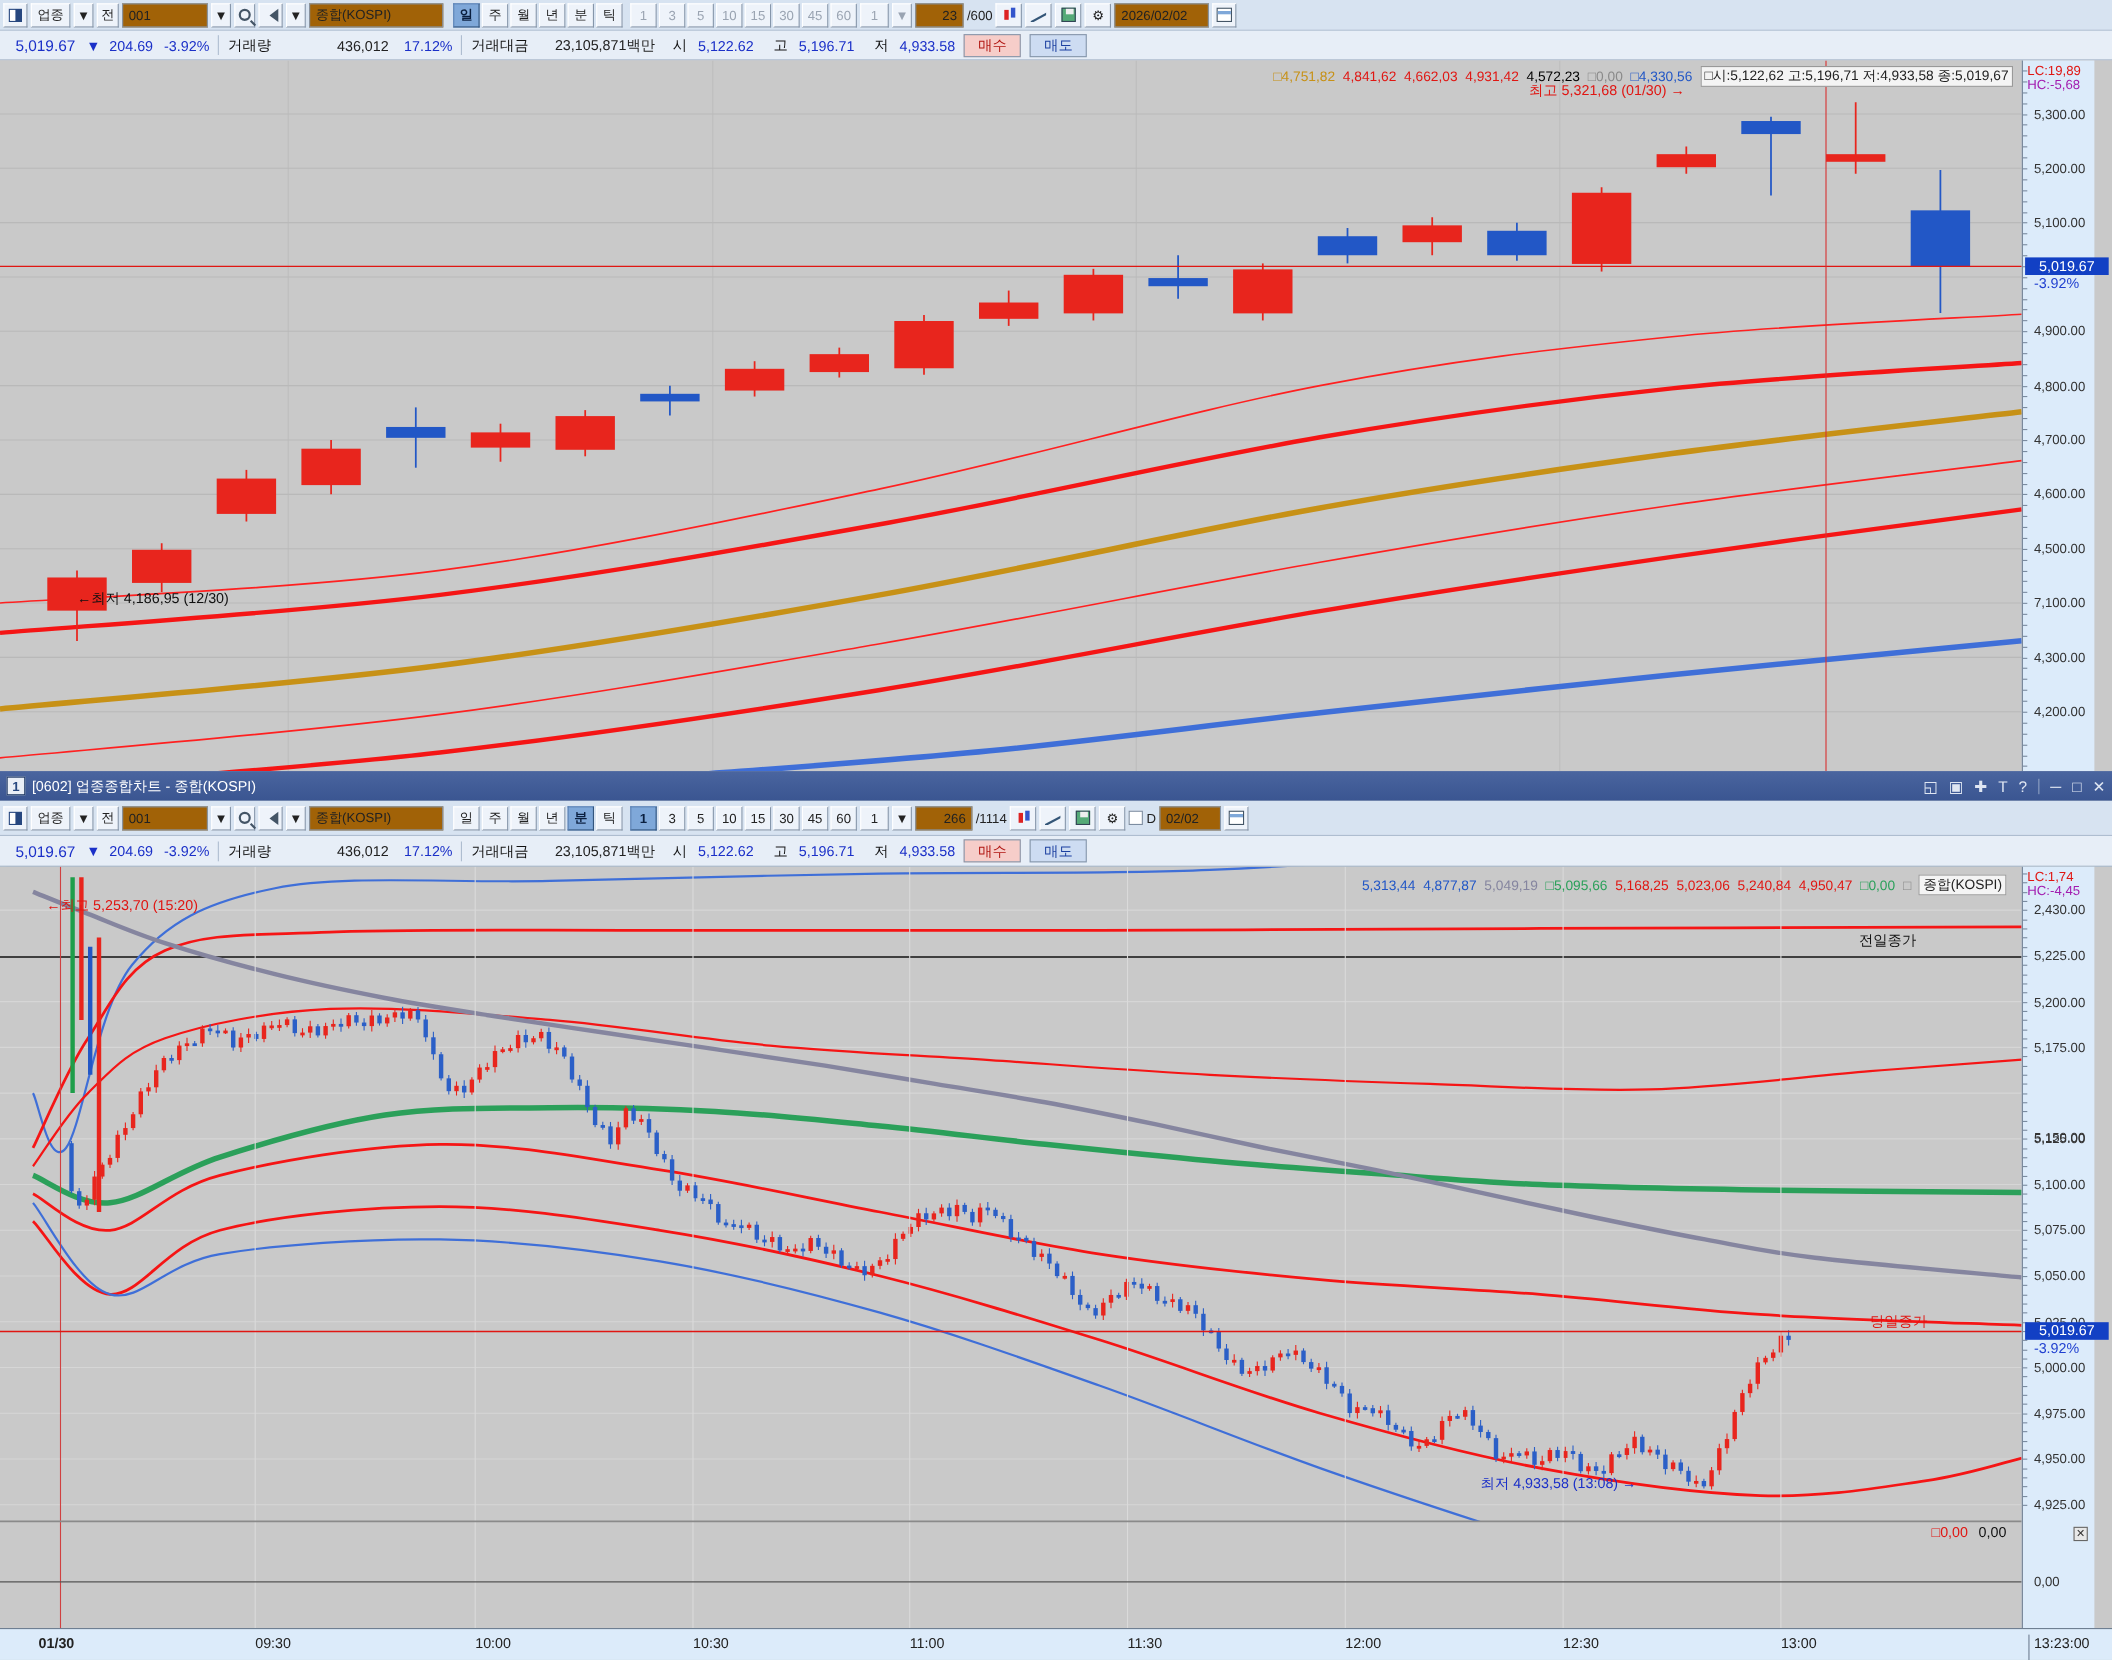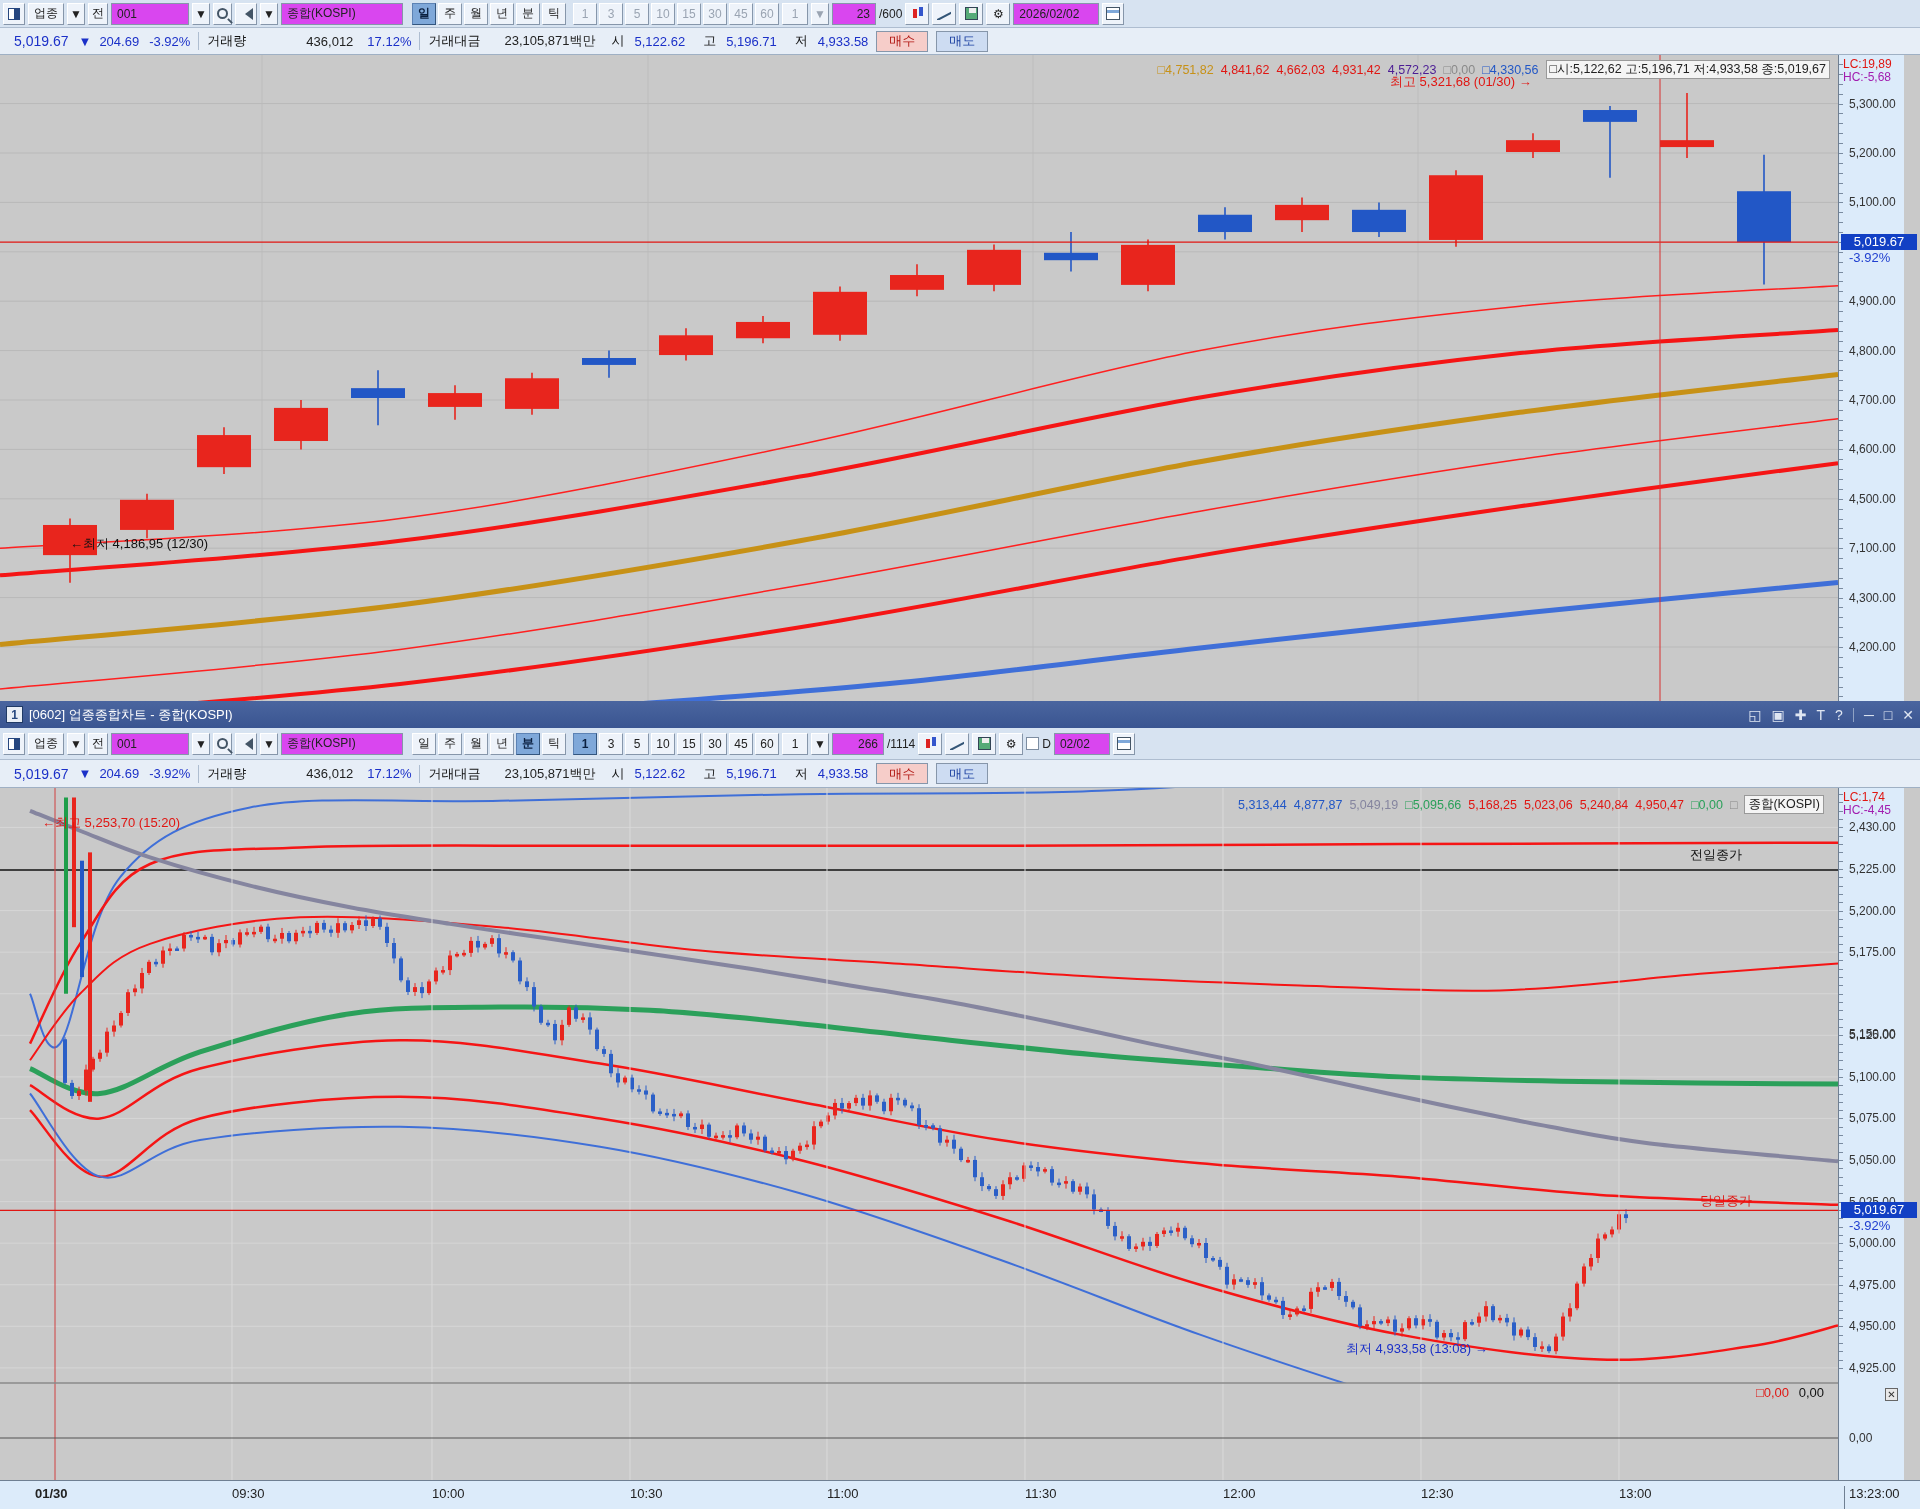--- a/index.html
+++ b/index.html
@@ -28,7 +28,7 @@
   .combo-arrow { width:16px; }
   .whitebox {
     display:inline-flex; align-items:center; height:22px; padding:0 5px;
-    background:#d946ef; border:1px solid #8696aa; font-size:12px;
+    background:#a16207; border:1px solid #8696aa; font-size:12px;
   }
   .counter-total { font-size:12px; color:#222; }
   .miniicon { width:24px; }

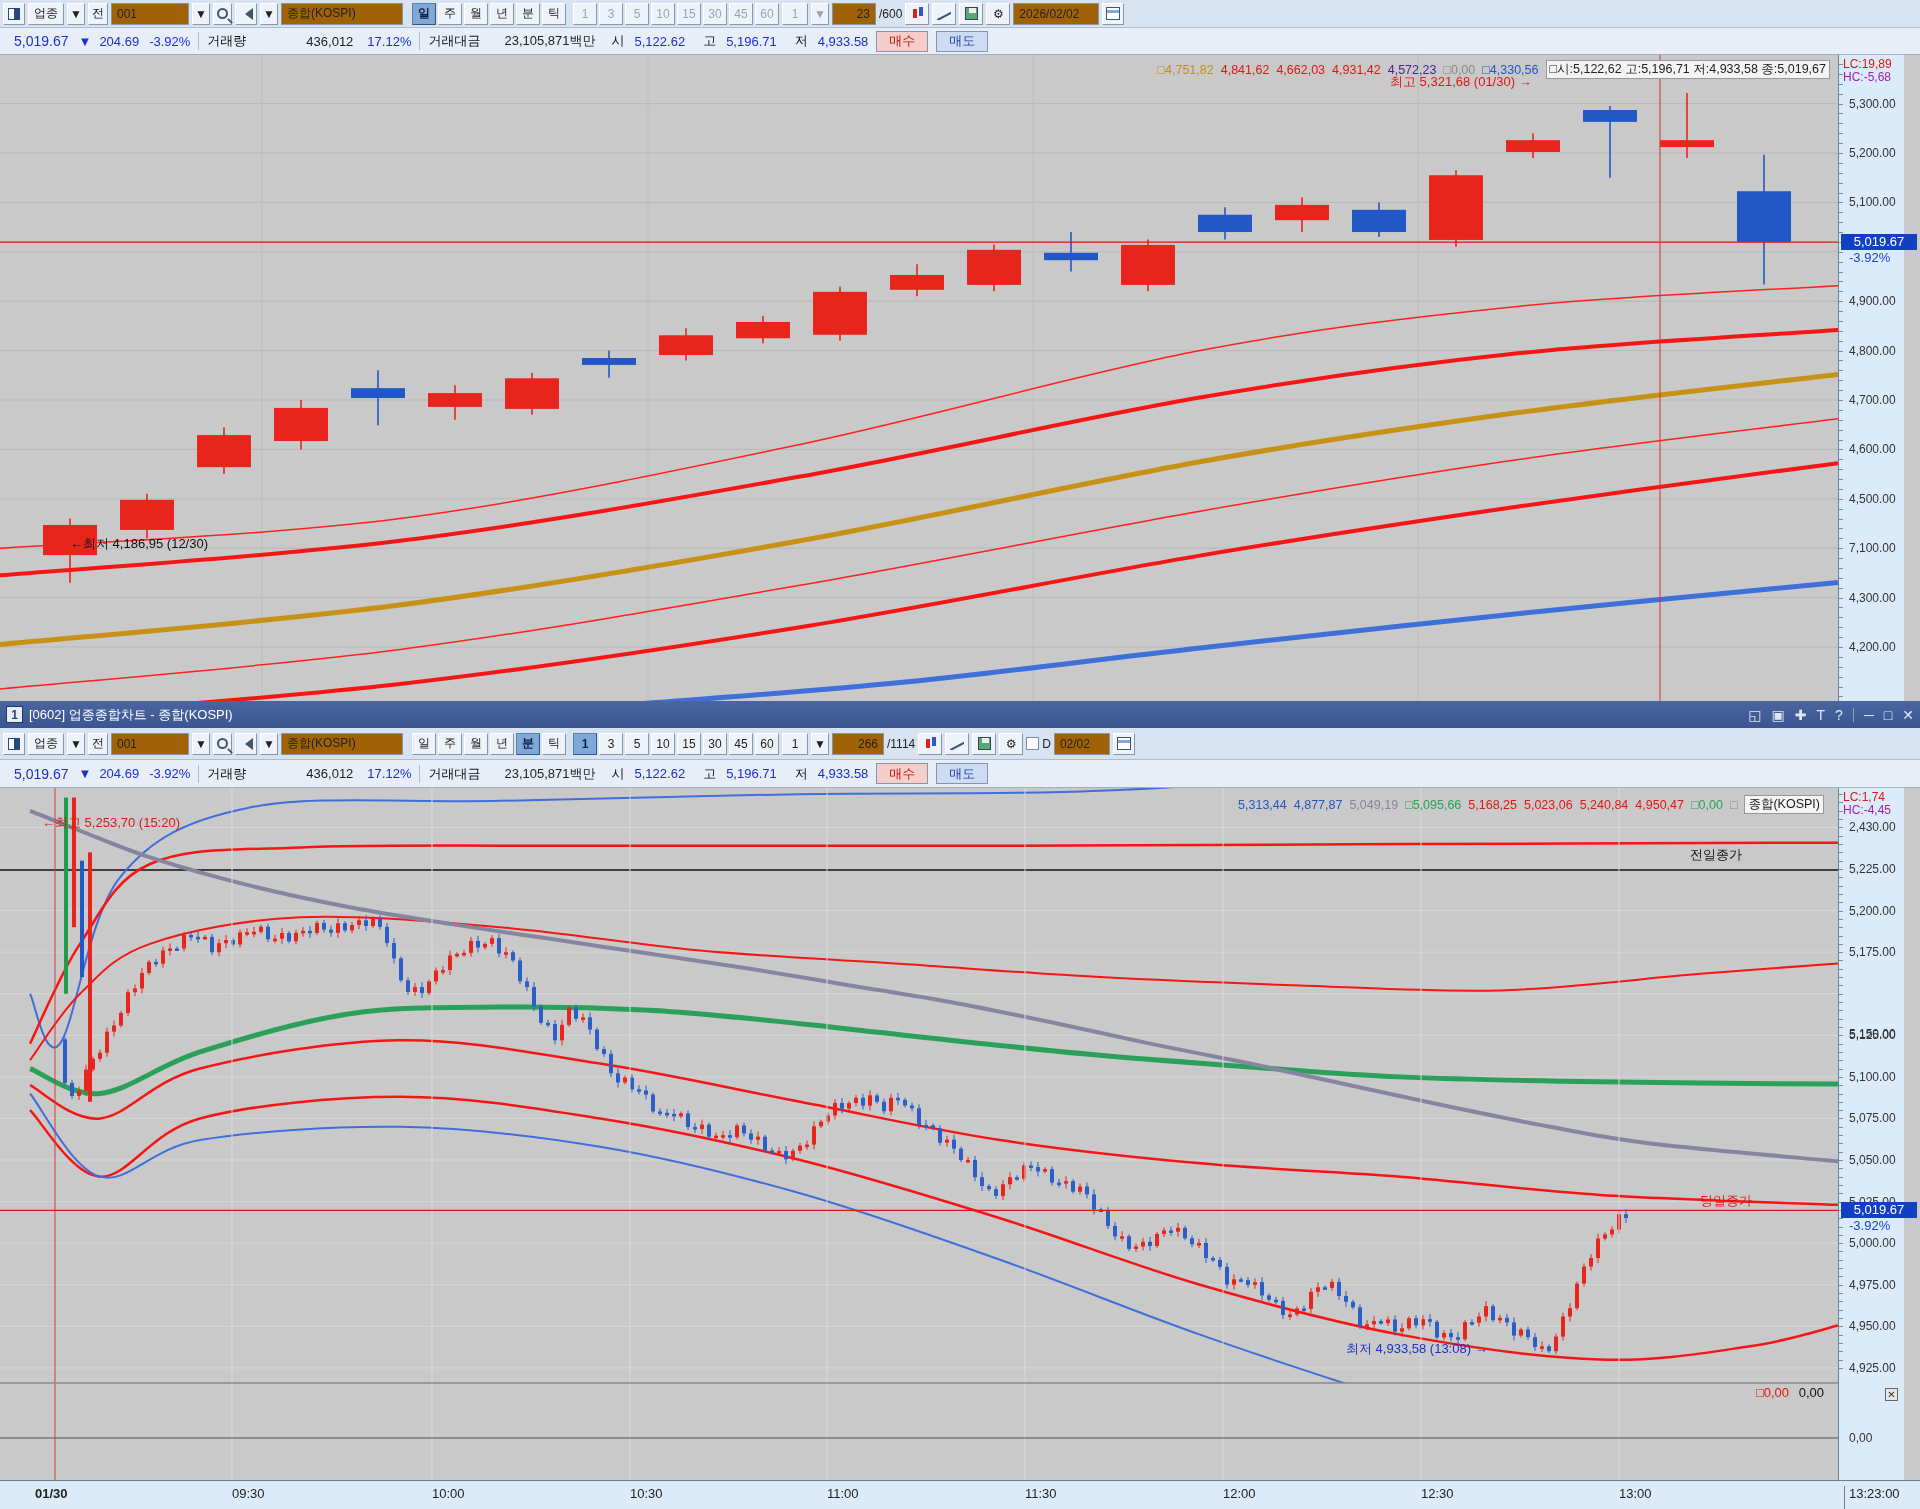--- a/index.html
+++ b/index.html
@@ -413,7 +413,7 @@
         <span style="color: rgb(224, 22, 18);">4,841,62</span>
         <span style="color: rgb(224, 22, 18);">4,662,03</span>
         <span style="color: rgb(224, 22, 18);">4,931,42</span>
-        <span style="color: #4c1d95;">4,572,23</span>
+        <span style="color: #000000;">4,572,23</span>
         <span style="color: rgb(138, 138, 138);">□0,00</span>
         <span style="color: rgb(34, 87, 198);">□4,330,56</span>
         <span class="wbox">□시:5,122,62 고:5,196,71 저:4,933,58 종:5,019,67</span>

